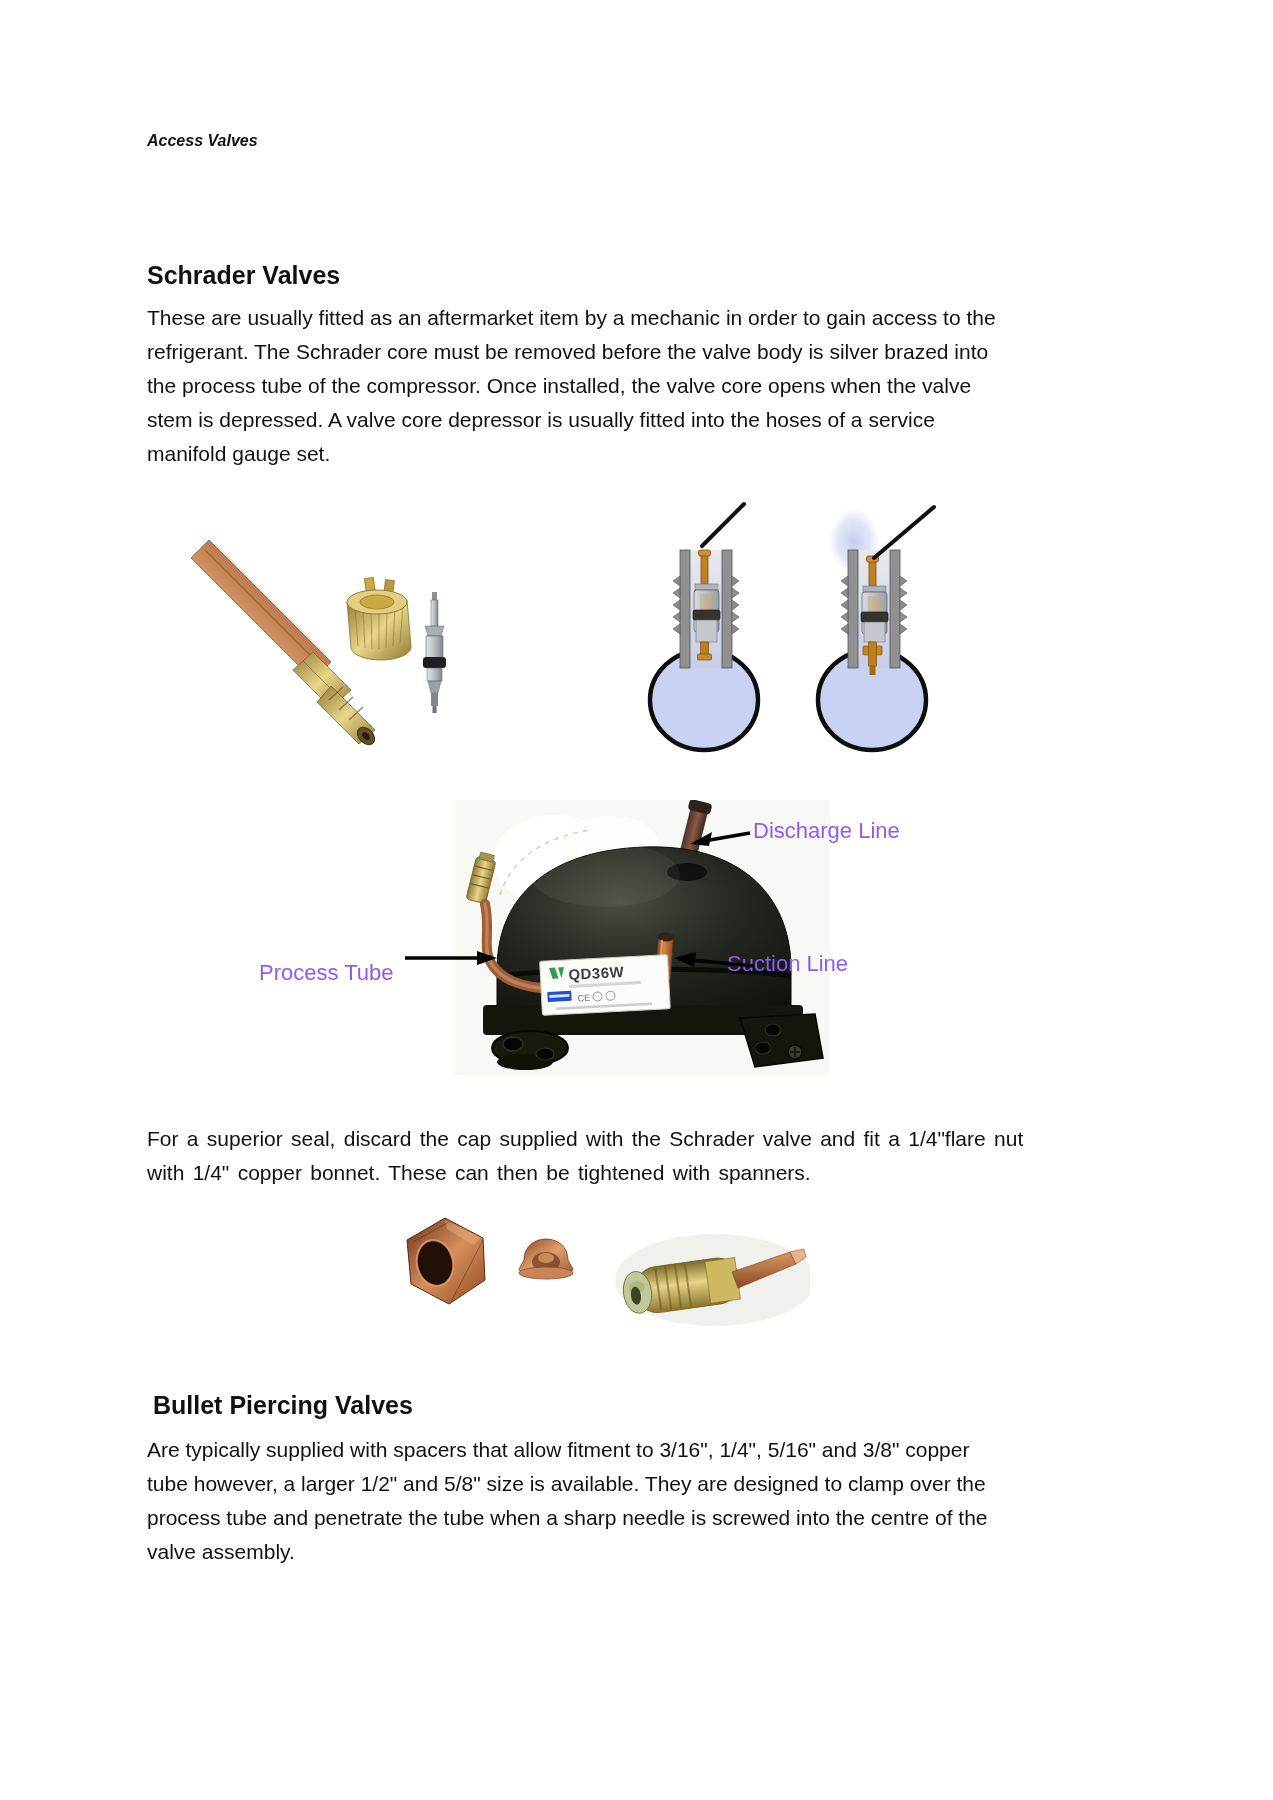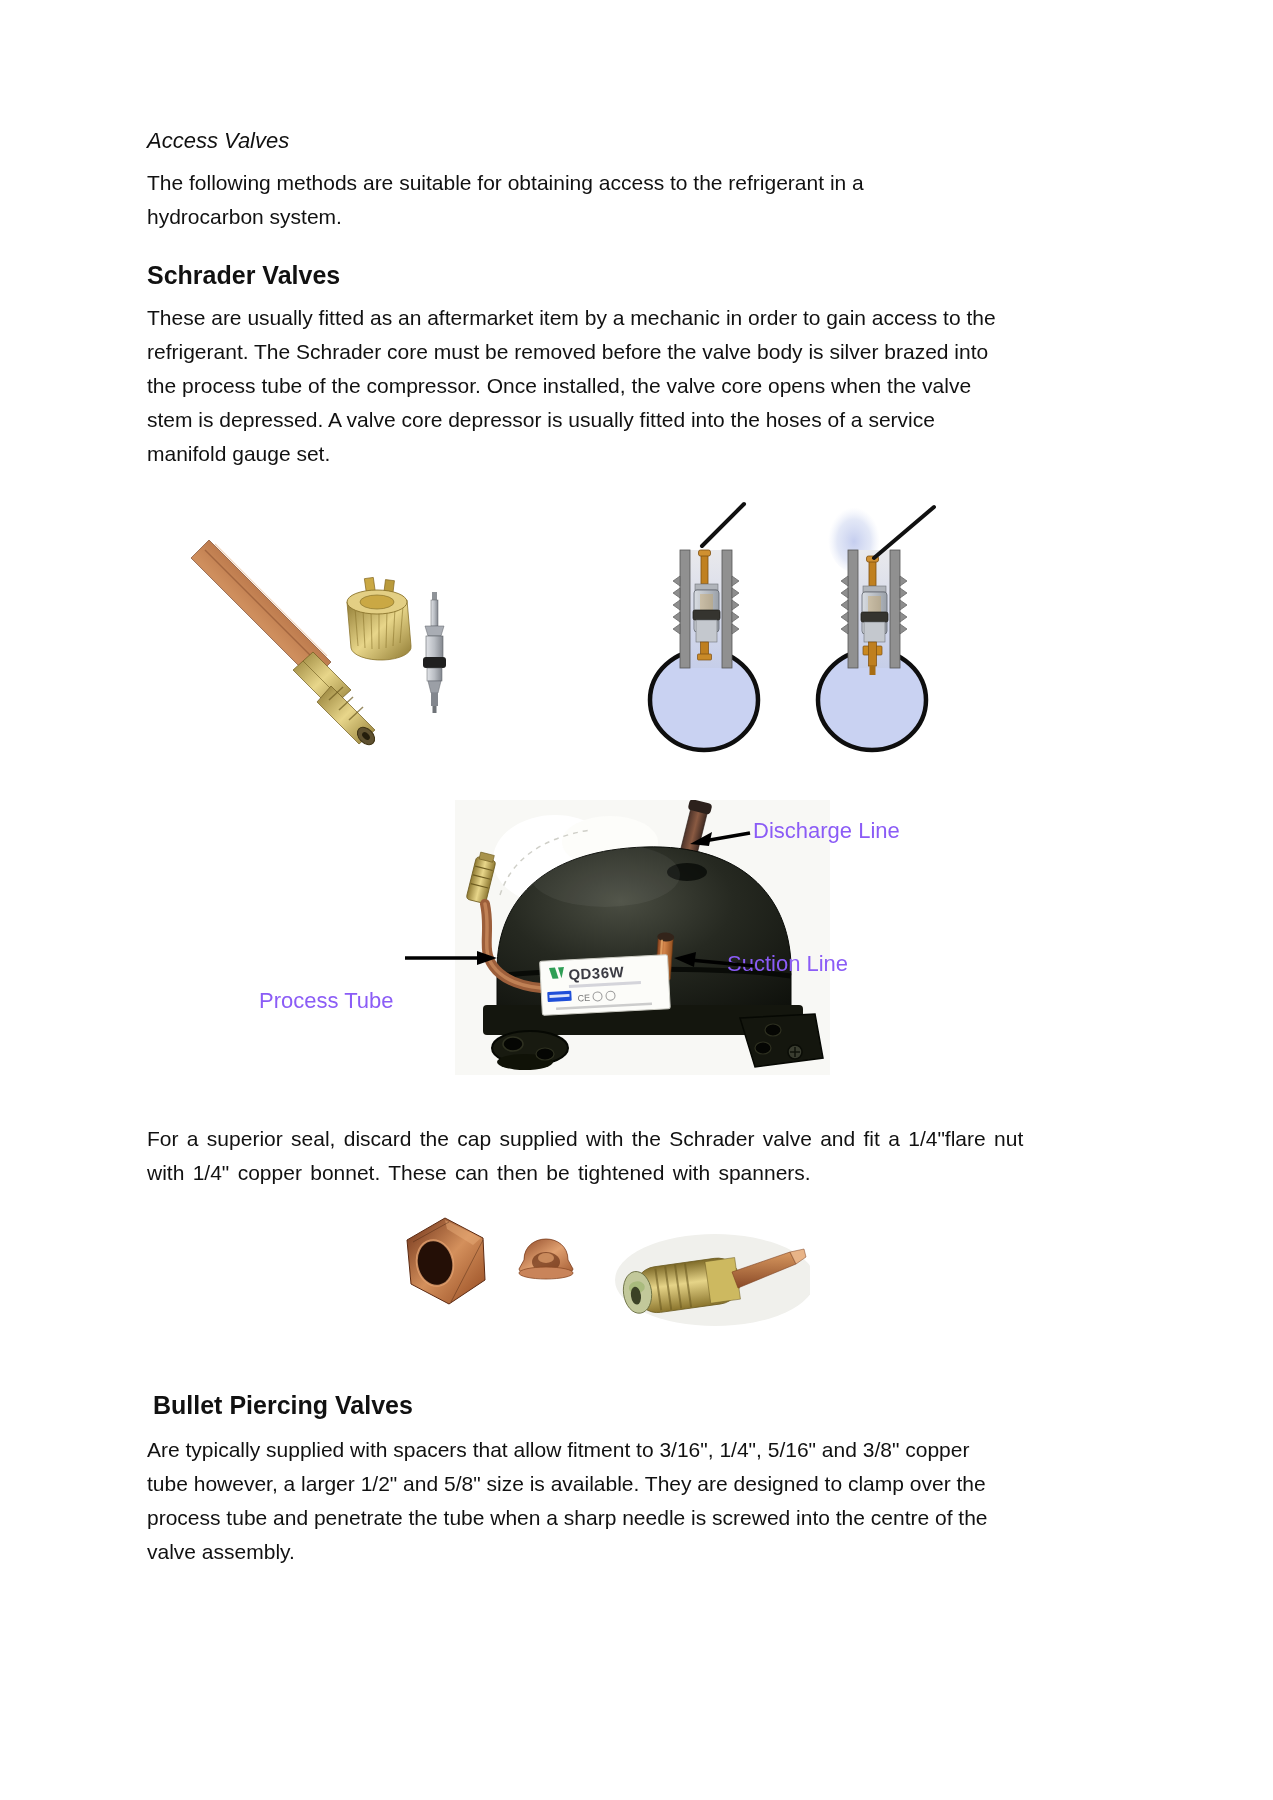--- a/index.html
+++ b/index.html
@@ -8,7 +8,7 @@
     font-family:"Liberation Sans",sans-serif;color:#111;overflow:hidden;
   }
   .abs{position:absolute;}
-  .h1{font-size:22px;font-weight:normal;font-style:italic;line-height:28px;white-space:pre-line;}
+  .h1{font-size:16px;font-weight:bold;font-style:italic;line-height:28px;white-space:pre-line;}
   .h2{font-size:25px;font-weight:bold;line-height:28px;white-space:pre-line;}
   .body-text{font-size:21px;line-height:34px;white-space:pre-line;width:1020px;}
   .just{word-spacing:2.5px;}

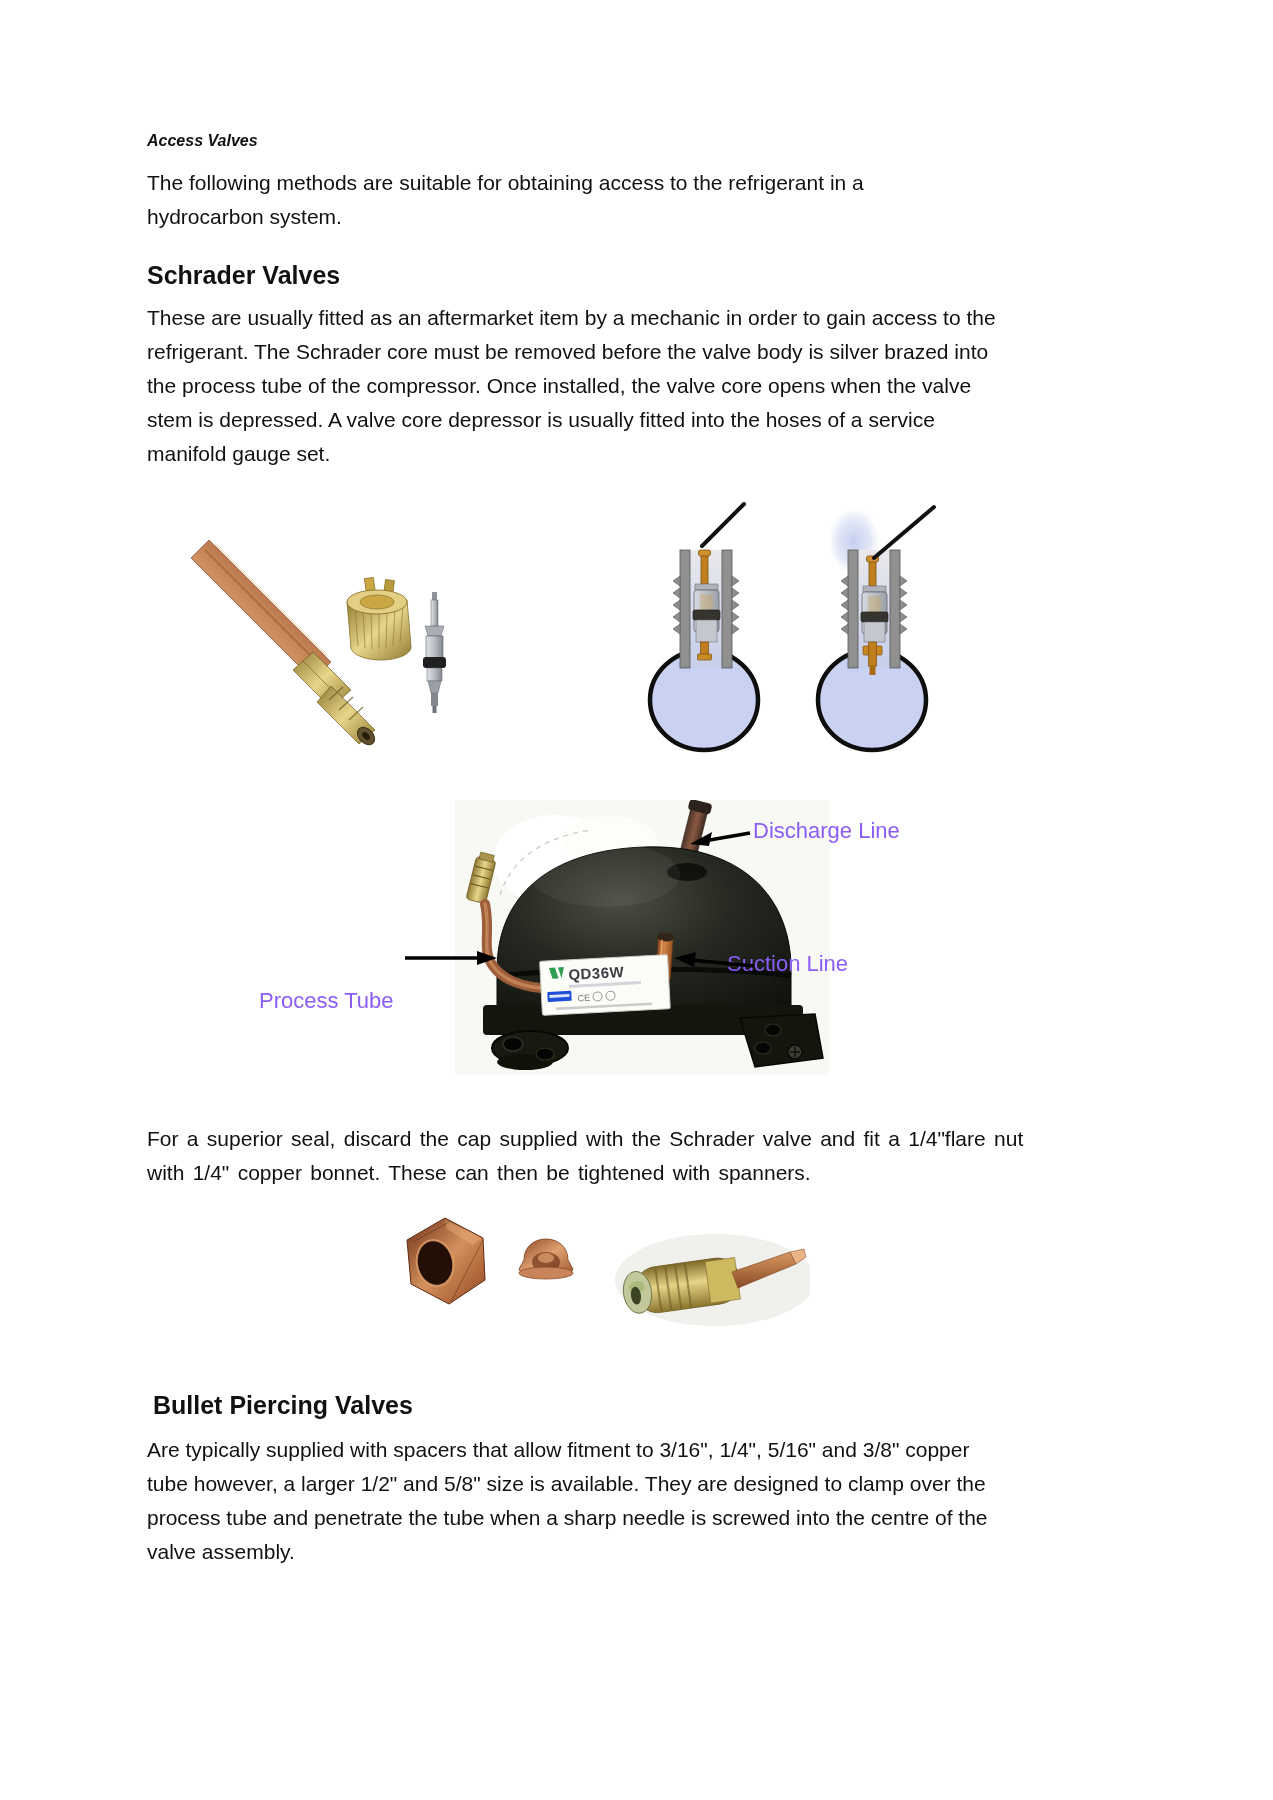--- a/index.html
+++ b/index.html
@@ -21,8 +21,6 @@
 <div id="page">
 
   <div class="abs h1" style="left:147px;top:127px;">Access Valves</div>
-  <div class="abs body-text" style="left:147px;top:166px;">The following methods are suitable for obtaining access to the refrigerant in a
-hydrocarbon system.</div>
 
   <div class="abs h2" style="left:147px;top:261px;">Schrader Valves</div>
   <div class="abs body-text" style="left:147px;top:301px;">These are usually fitted as an aftermarket item by a mechanic in order to gain access to the

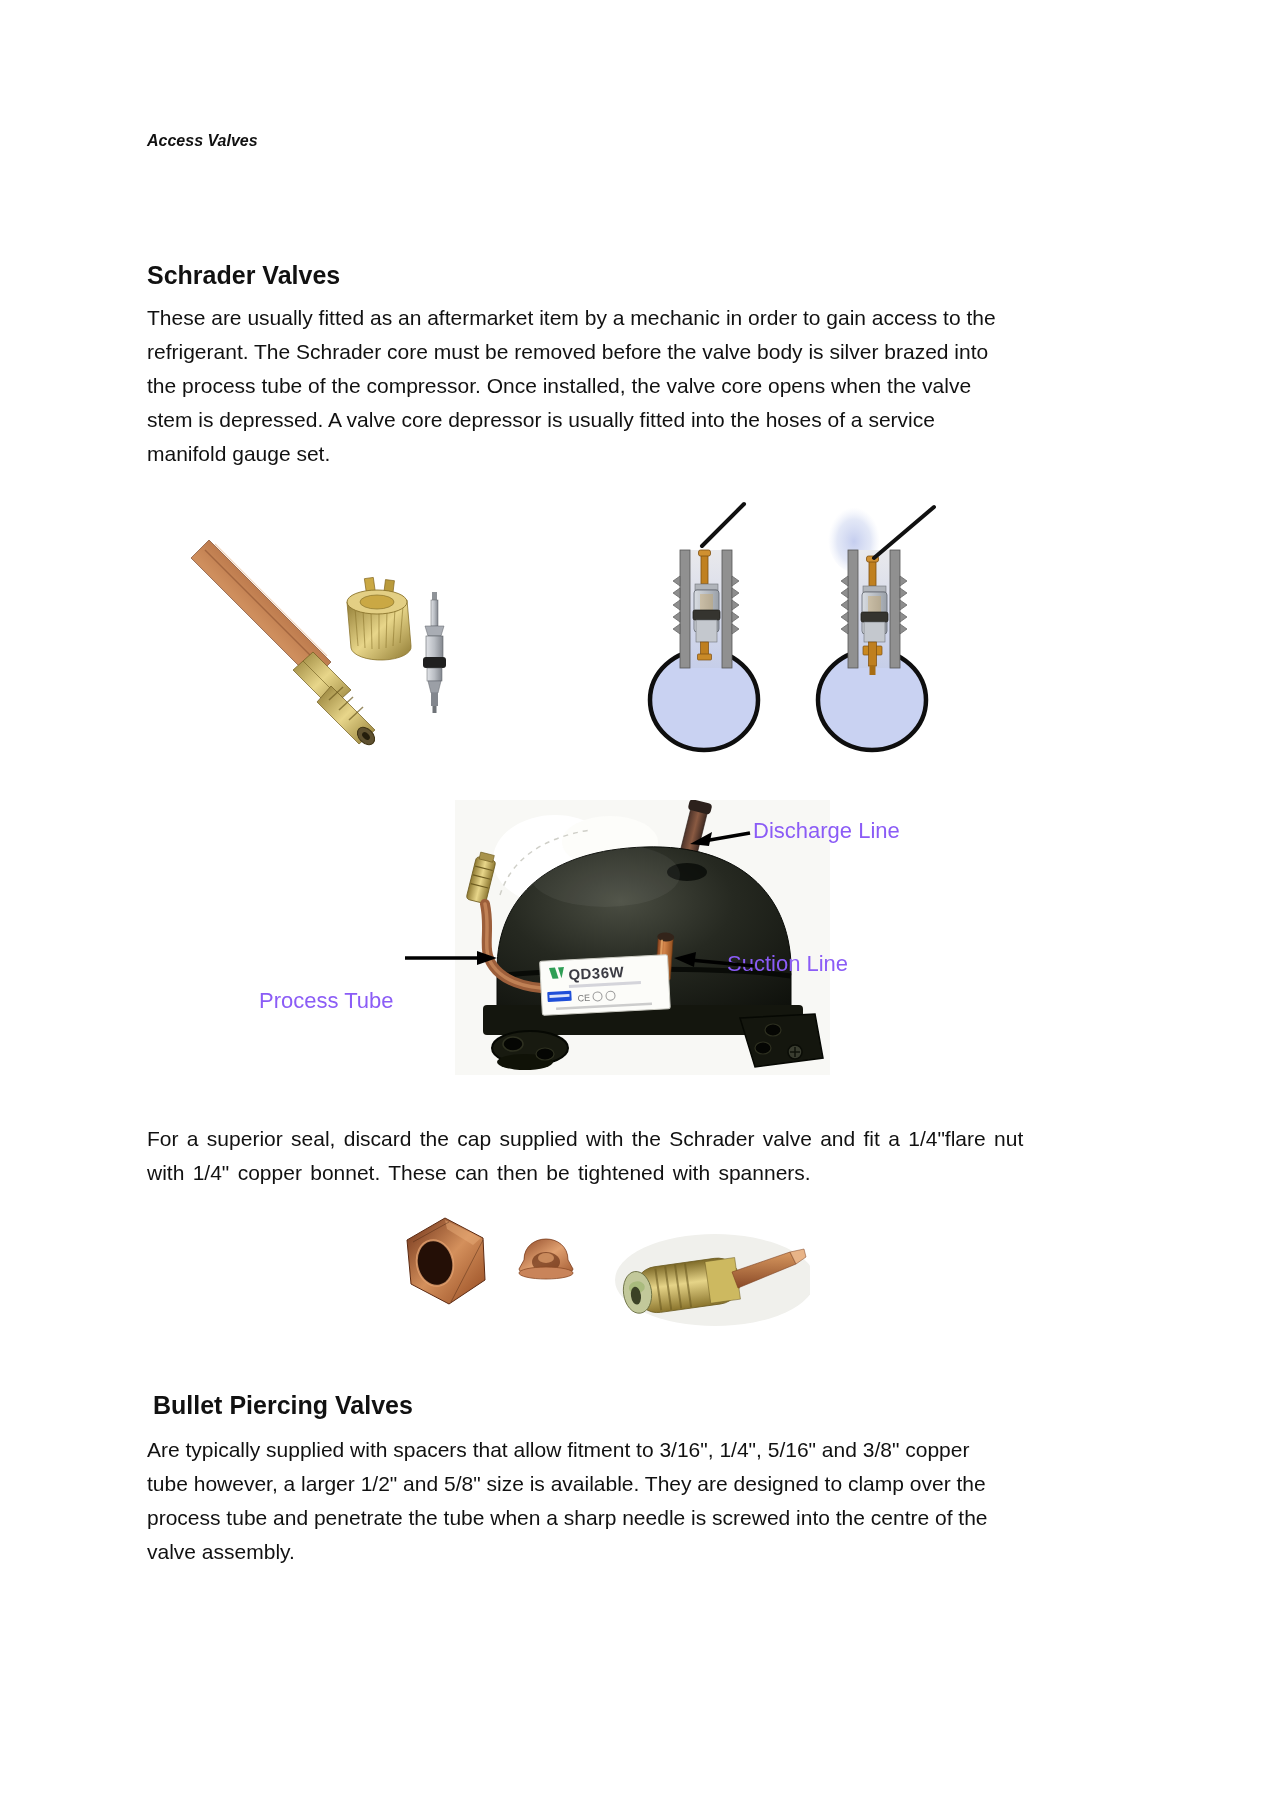--- a/index.html
+++ b/index.html
@@ -264,7 +264,7 @@
     <polygon points="2,18 24,6 21,20" fill="#000"></polygon>
   </svg>
 
-  <div class="abs fig-label" style="left:259px;top:988px;">Process Tube</div>
+  <div class="abs fig-label" style="left:259px;top:960px;">Process Tube</div>
   <svg class="abs" style="left:403px;top:948px;" width="96" height="20" viewBox="0 0 96 20">
     <line x1="2" y1="10" x2="78" y2="10" stroke="#000" stroke-width="3.5"></line>
     <polygon points="94,10 74,3 74,17" fill="#000"></polygon>

